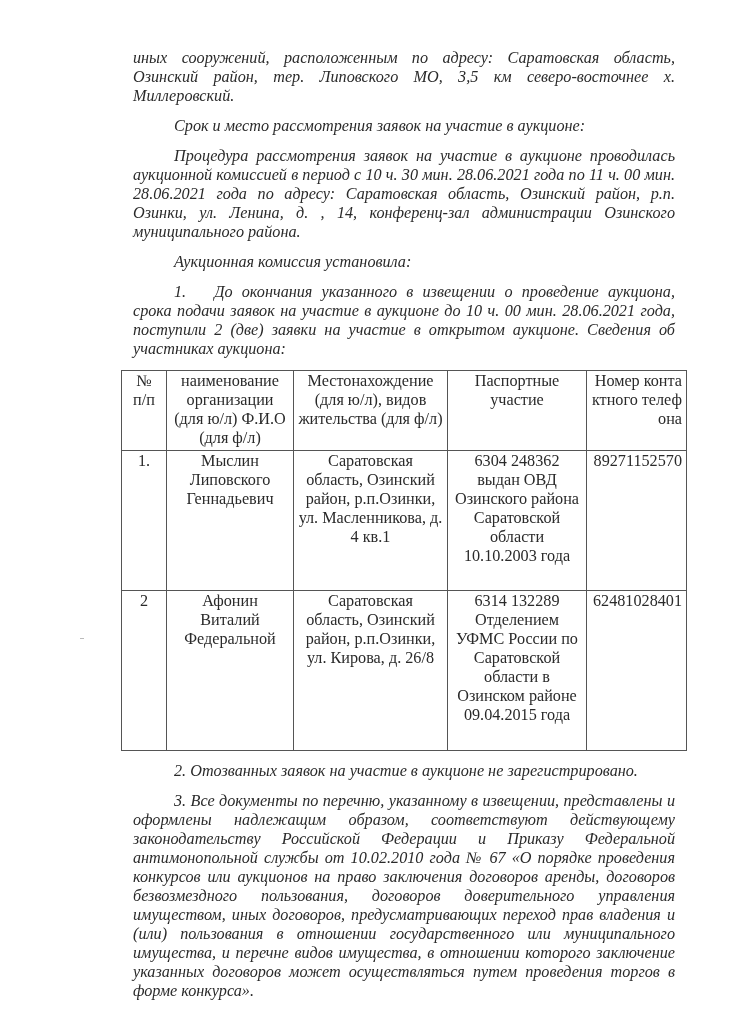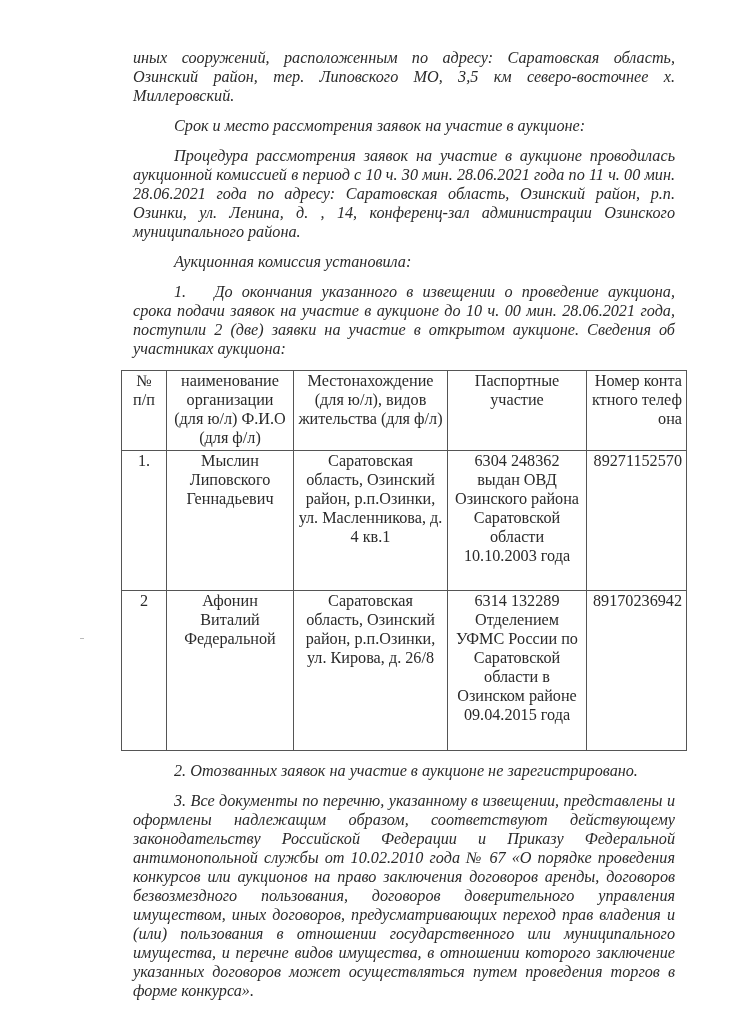--- a/index.html
+++ b/index.html
@@ -80,7 +80,7 @@
       <td class="c-center">Афонин Виталий Федеральной</td>
       <td class="c-center">Саратовская область, Озинский район, р.п.Озинки, ул. Кирова, д. 26/8</td>
       <td class="c-center">6314 132289 Отделением УФМС России по Саратовской области в Озинском районе 09.04.2015 года</td>
-      <td class="c-left" style="word-break:break-all">89170236942</td>
+      <td class="c-left" style="word-break:break-all">62481028401</td>
     </tr>
   </tbody>
     </table>

